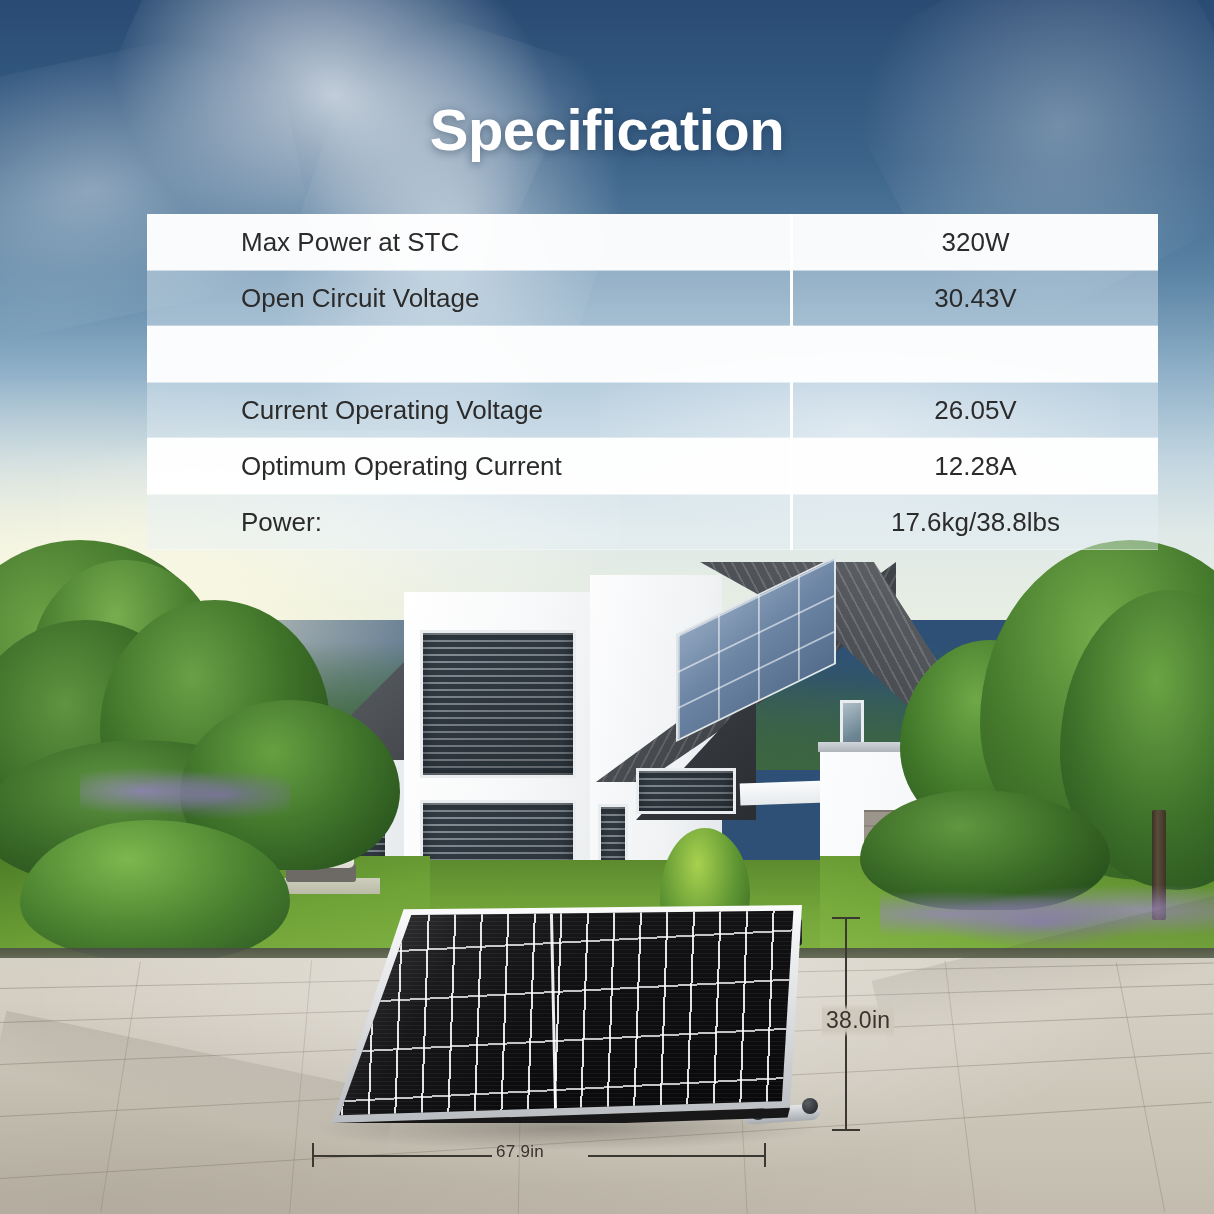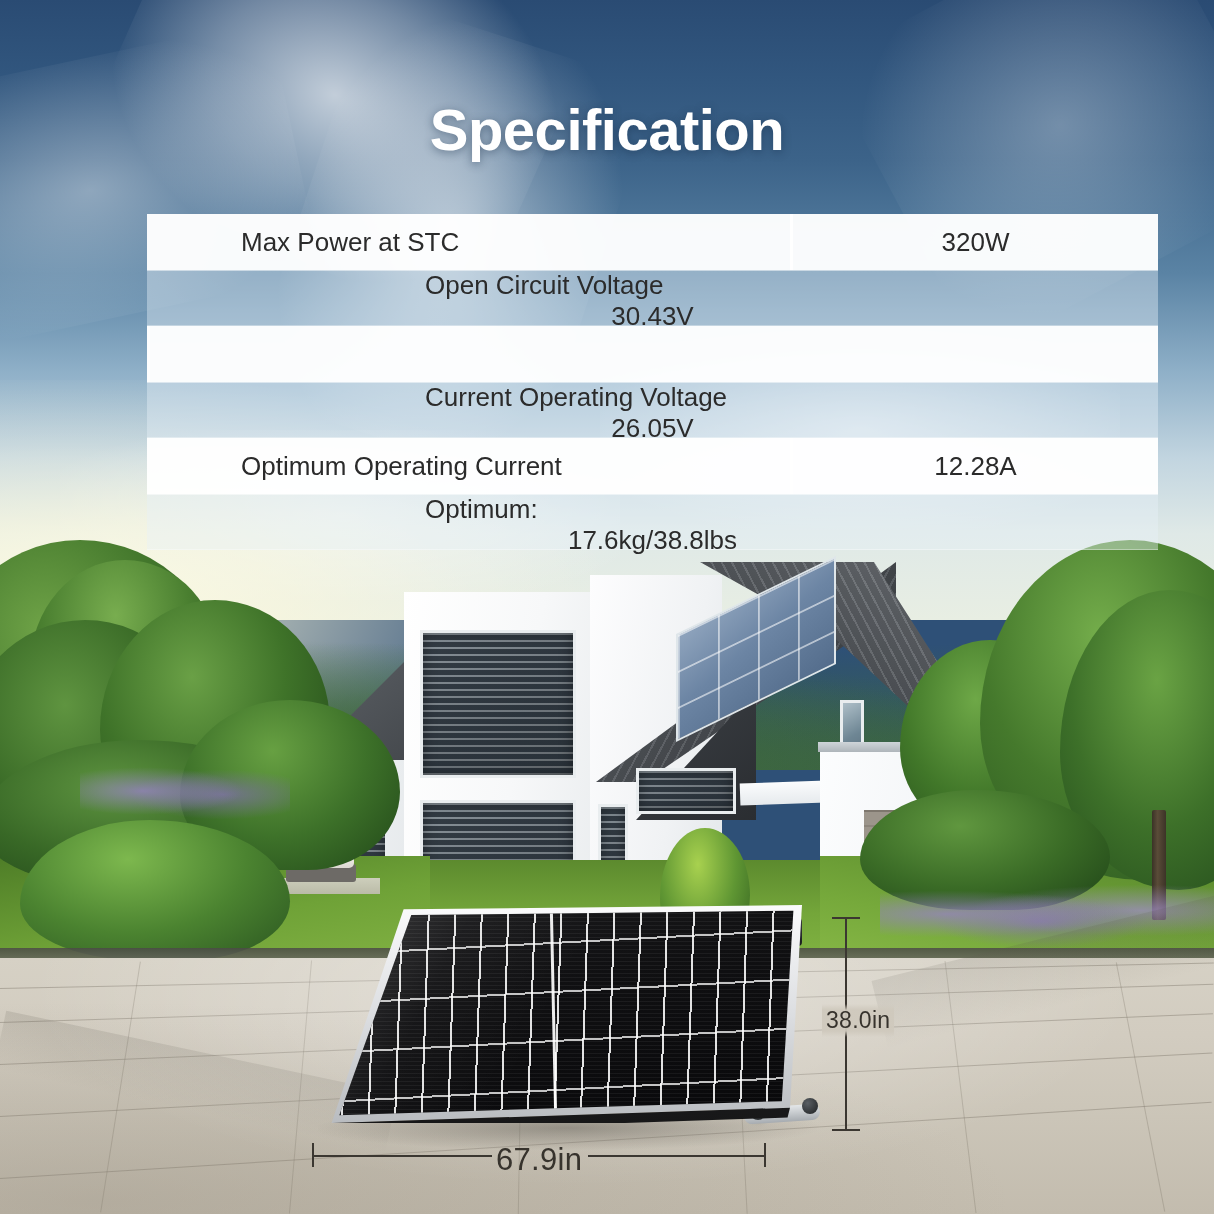--- a/index.html
+++ b/index.html
@@ -427,7 +427,6 @@
   .spec-row.even {
     background:rgba(232,241,247,0.42);
     box-shadow:inset 0 1px 0 rgba(255,255,255,.5), inset 0 -1px 0 rgba(255,255,255,.35);
-    flex-direction:column;
   }
   .spec-label {
     width:643px;

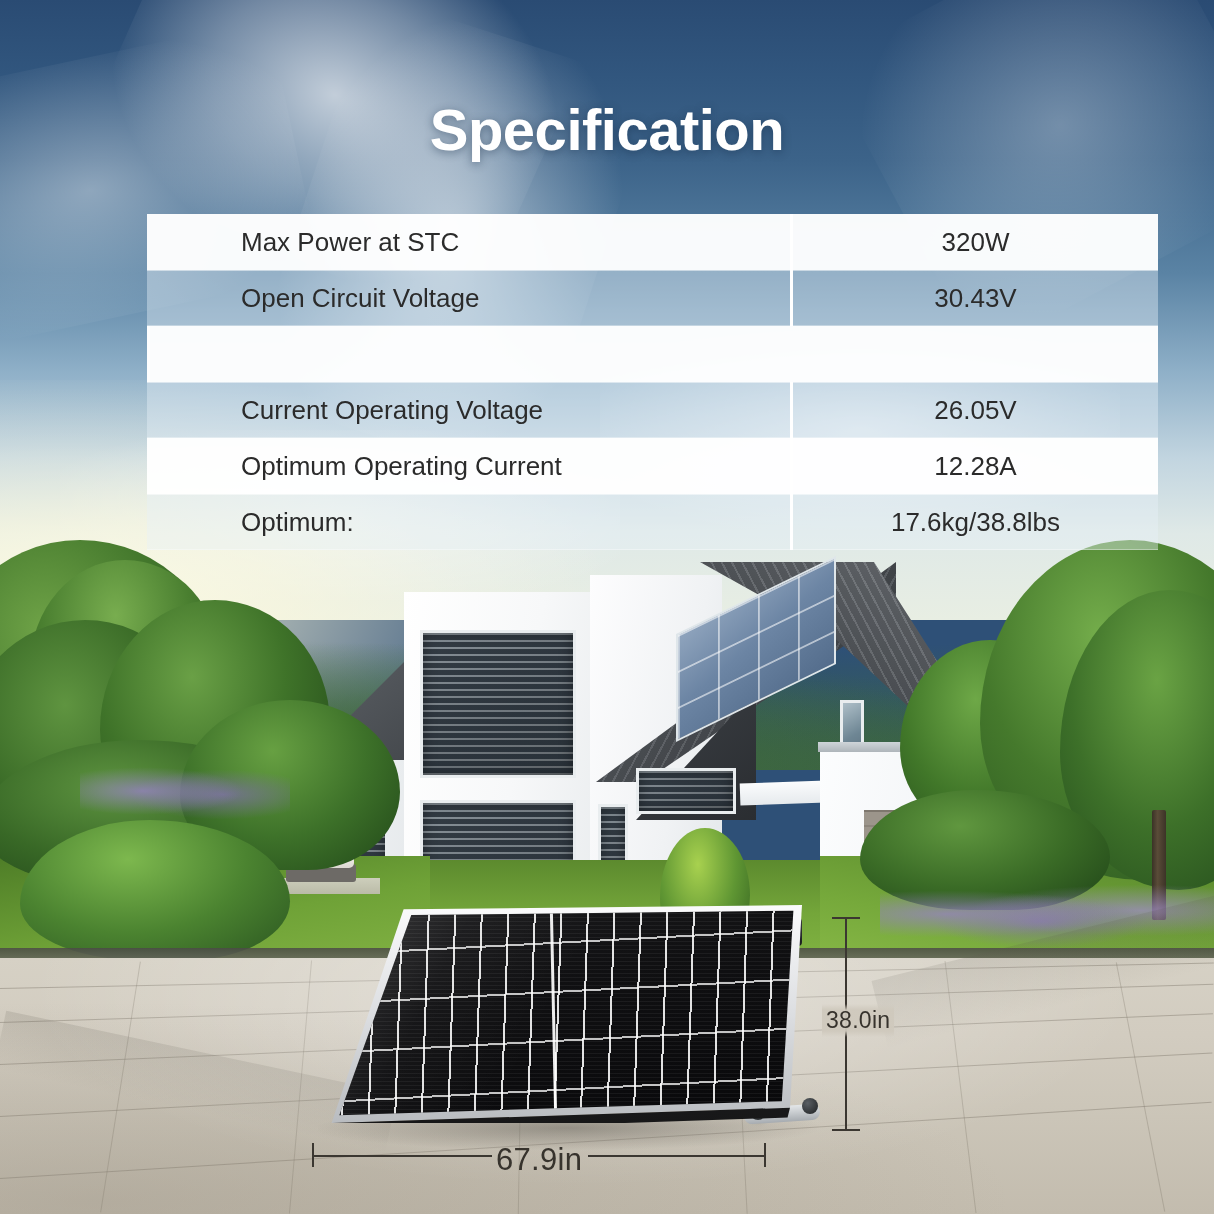--- a/index.html
+++ b/index.html
@@ -613,7 +613,7 @@
     </div>
 
     <div class="spec-row even">
-      <div class="spec-label">Optimum:</div>
+      <div class="spec-label">Power:</div>
       <div class="spec-divider"></div>
       <div class="spec-value">17.6kg/38.8lbs</div>
     </div>

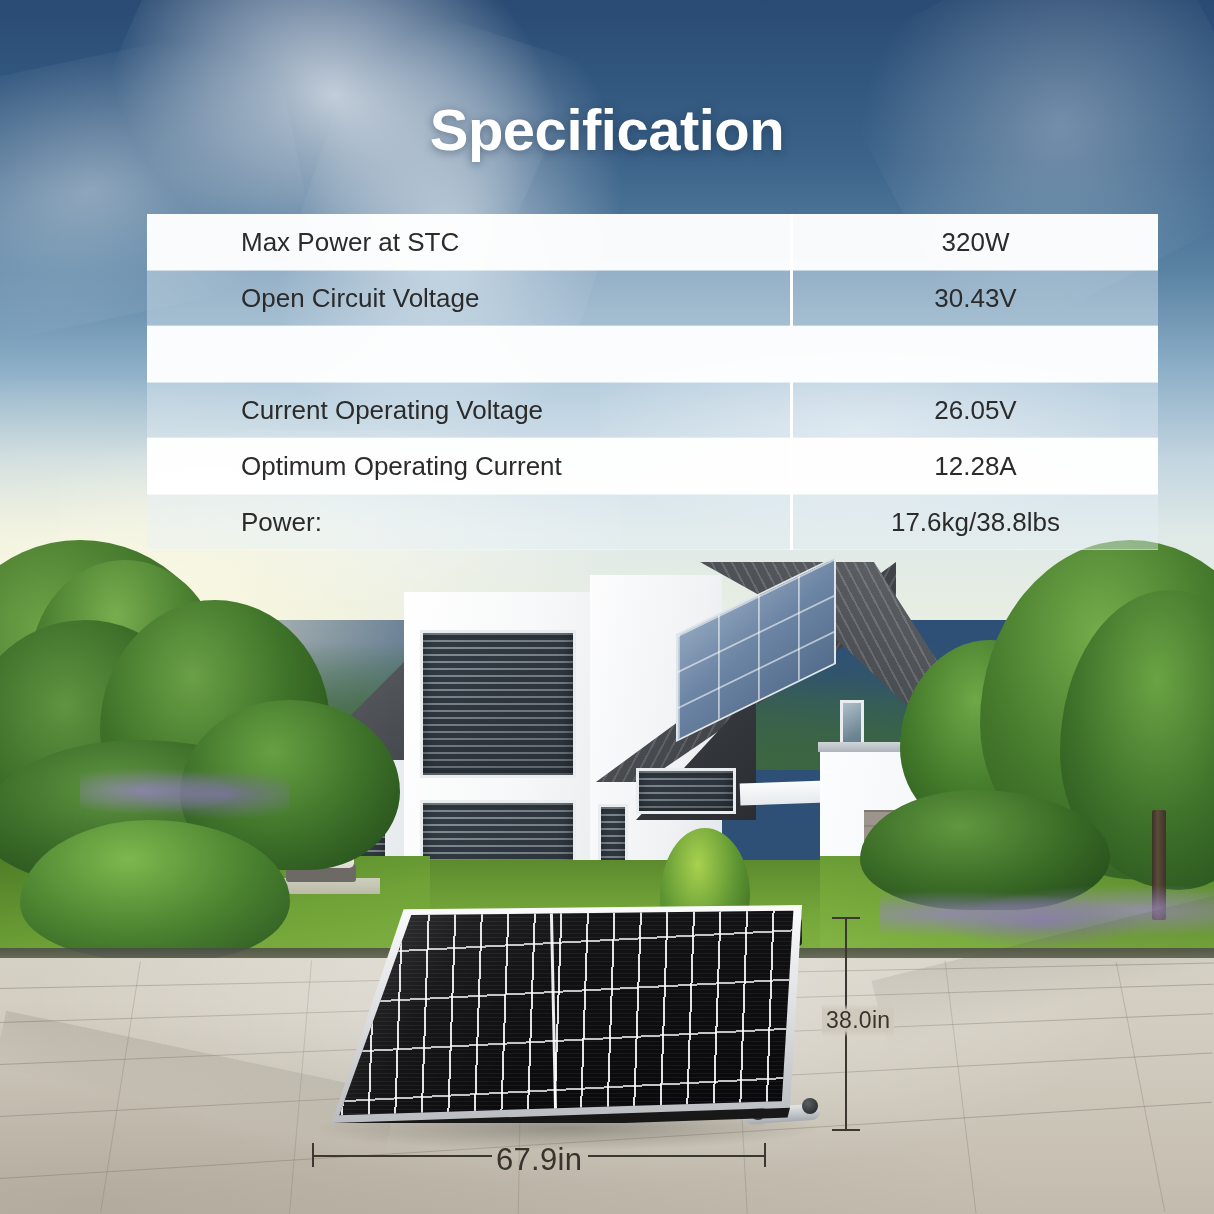--- a/index.html
+++ b/index.html
@@ -397,7 +397,7 @@
   }
   .dim-label-h {
     position:absolute; left:496px; top:1142px;
-    font-size:31px; color:#37332d; letter-spacing:.3px; white-space:nowrap;
+    font-size:17px; color:#37332d; letter-spacing:.3px; white-space:nowrap;
   }
 
   

